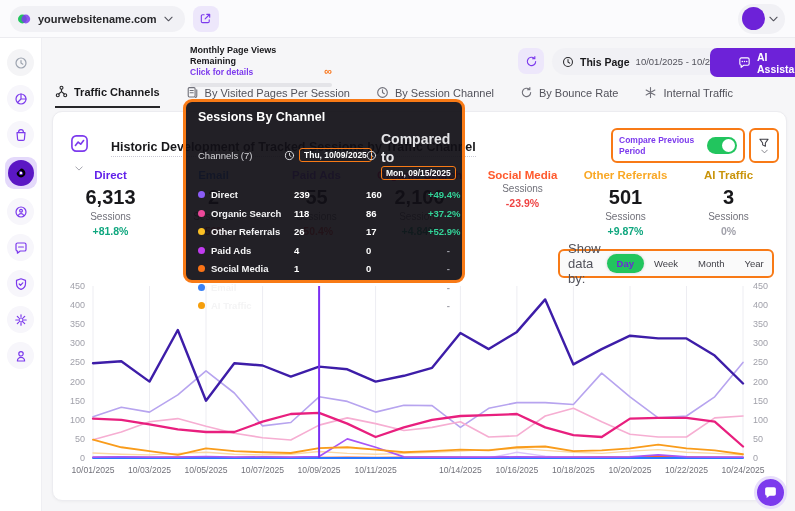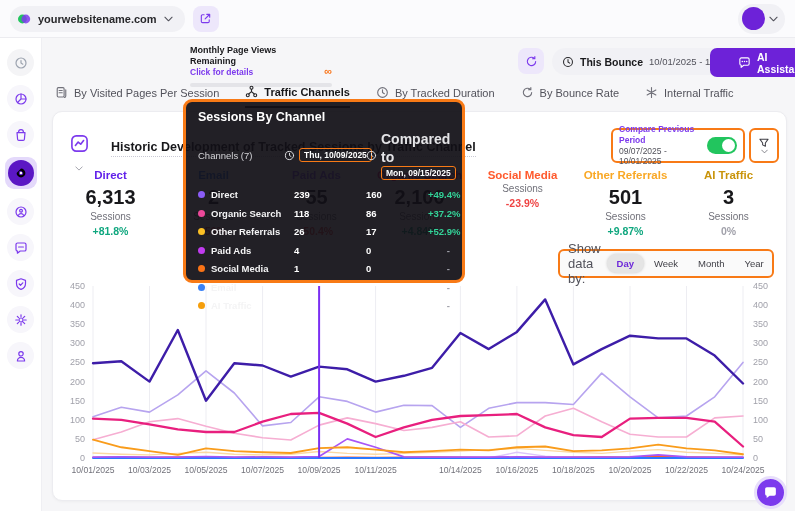--- a/index.html
+++ b/index.html
@@ -234,7 +234,7 @@
             <path d="M7 4.2V7l2 1.3"></path>
           </svg>
         </span>
-      <span class="period-label">This Bounce</span>
+      <span class="period-label">This Page</span>
       <span class="period-range">10/01/2025 - 10/24/2025</span>
       <span class="icon" style="color:#52525b">
           <svg width="8" height="5" viewBox="0 0 10 6">

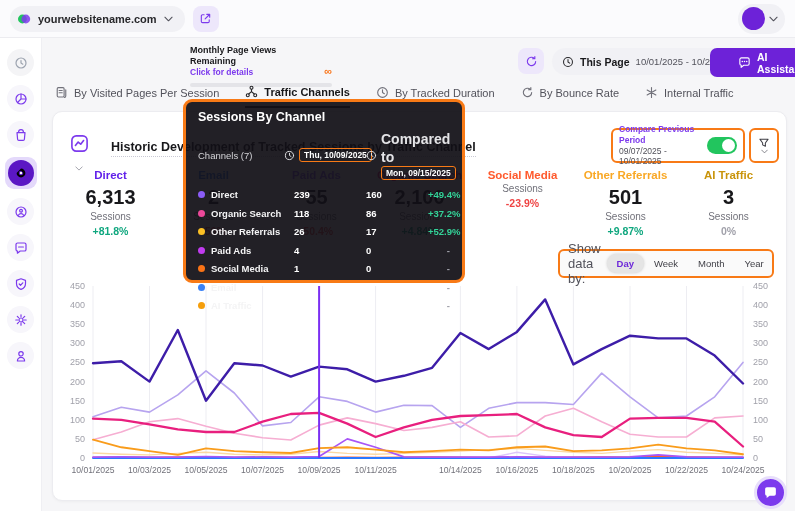--- a/index.html
+++ b/index.html
@@ -254,15 +254,6 @@
     </div>
 
     <div class="tabs" id="tabs">
-        <div class="tab">
-          <span class="icon">
-            <svg width="13" height="13" viewBox="0 0 14 14">
-              <rect x="2.4" y="1.8" width="7.4" height="10" rx="1.2"></rect>
-              <path d="M11.6 4.2v6.6a1.5 1.5 0 0 1-1.5 1.5M4.4 4.8h3.4M4.4 7.2h3.4"></path>
-            </svg>
-          </span>
-          <span>By Visited Pages Per Session</span>
-        </div>
         <div class="tab active">
           <span class="icon">
             <svg width="13" height="13" viewBox="0 0 14 14">
@@ -273,6 +264,15 @@
             </svg>
           </span>
           <span>Traffic Channels</span>
+        </div>
+        <div class="tab">
+          <span class="icon">
+            <svg width="13" height="13" viewBox="0 0 14 14">
+              <rect x="2.4" y="1.8" width="7.4" height="10" rx="1.2"></rect>
+              <path d="M11.6 4.2v6.6a1.5 1.5 0 0 1-1.5 1.5M4.4 4.8h3.4M4.4 7.2h3.4"></path>
+            </svg>
+          </span>
+          <span>By Visited Pages Per Session</span>
         </div>
         <div class="tab">
           <span class="icon">

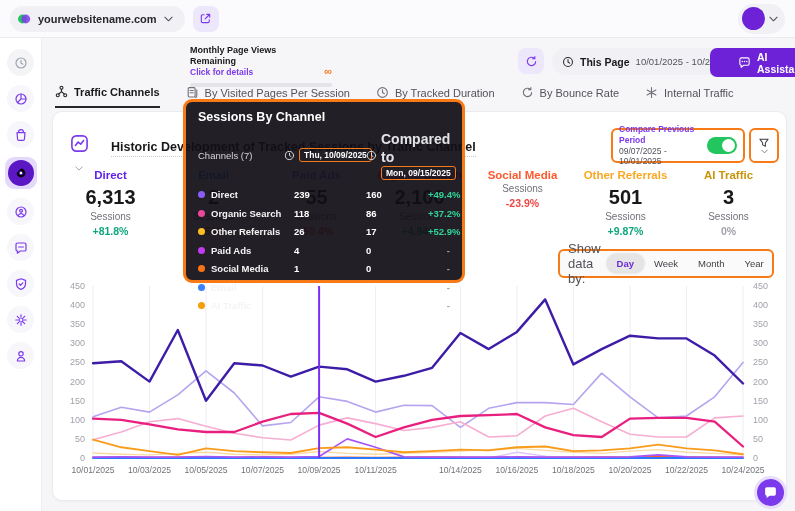--- a/index.html
+++ b/index.html
@@ -281,7 +281,7 @@
               <path d="M7 4.2V7l2 1.3"></path>
             </svg>
           </span>
-          <span>By Tracked Duration</span>
+          <span>By Session Channel</span>
         </div>
         <div class="tab">
           <span class="icon">

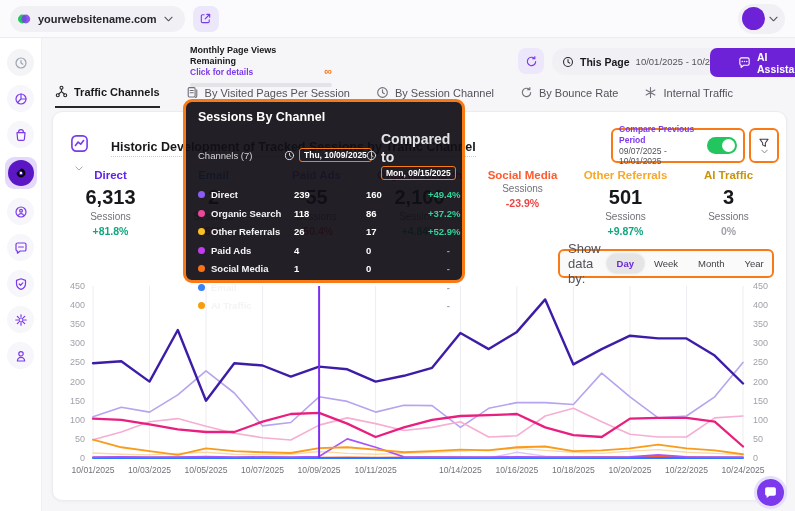--- a/index.html
+++ b/index.html
@@ -320,7 +320,6 @@
       <div class="compare-box annot">
         <div class="compare-texts">
           <div class="compare-label">Compare Previous Period</div>
-          <div class="compare-range">09/07/2025 - 10/01/2025</div>
         </div>
         <div class="toggle"></div>
       </div>

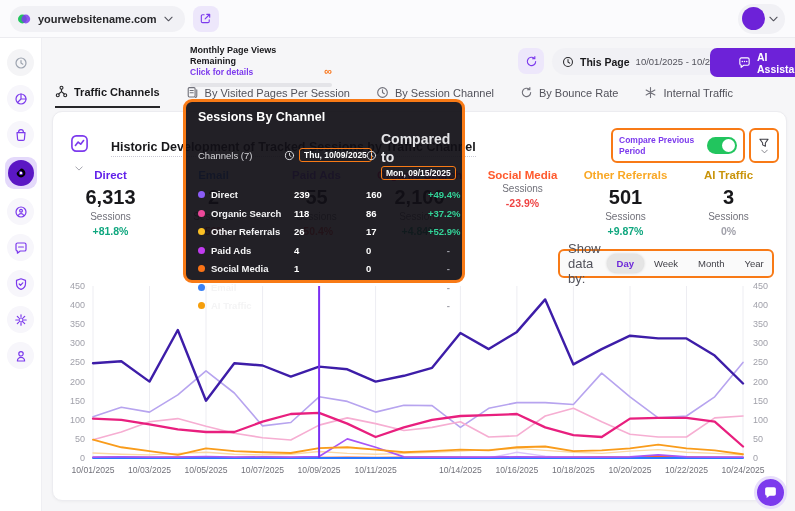--- a/index.html
+++ b/index.html
@@ -69,7 +69,7 @@
   .showdata-box { position:absolute; left:505px; top:137px; width:216px; height:29px; display:flex; align-items:center; gap:4px; padding:0 8px; background:#fafafa; }
   .showdata-label { font-size:13px; color:#52525b; margin-right:2px; }
   .sd-opt { font-size:9.5px; color:#3f3f46; padding:4px 10px; border-radius:12px; cursor:pointer; }
-  .sd-opt.sel { background:#e5e5e5; color:#6d28d9; font-weight:bold; box-shadow:0 0 3px rgba(0,0,0,.18); }
+  .sd-opt.sel { background:#22c55e; color:#6d28d9; font-weight:bold; box-shadow:0 0 3px rgba(0,0,0,.18); }
 
   .chart-wrap { position:absolute; left:6px; top:168px; width:722px; height:205px; }
 

